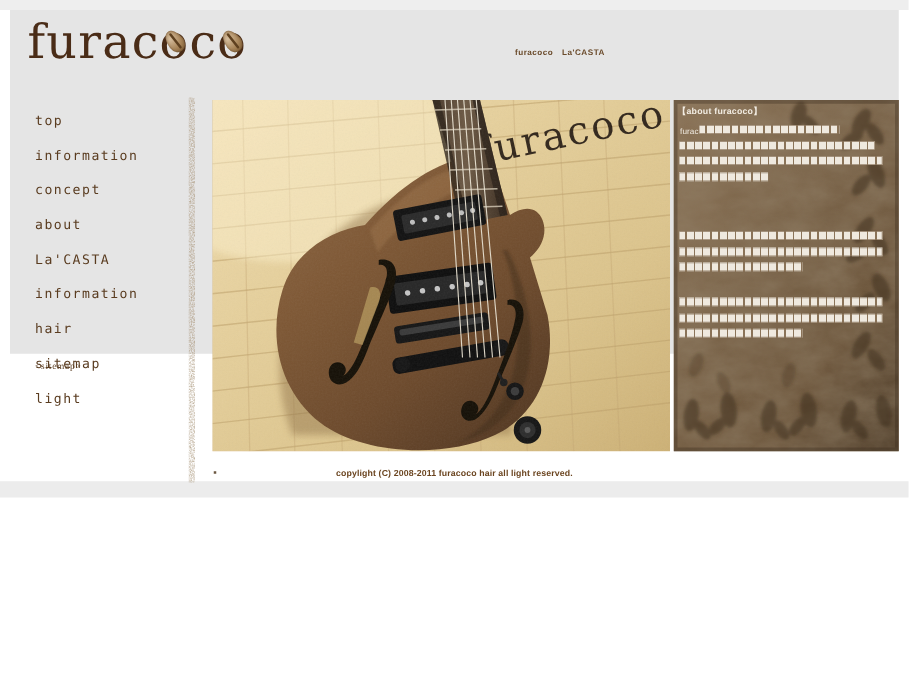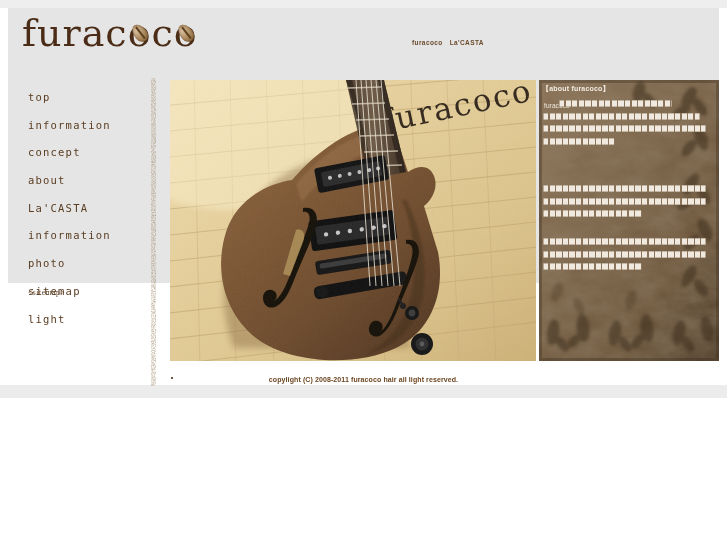--- a/index.html
+++ b/index.html
@@ -200,7 +200,7 @@
       <a href="#" class="nav-item">about</a>
       <a href="#" class="nav-item">La'CASTA</a>
       <a href="#" class="nav-item">information</a>
-      <a href="#" class="nav-item">photo</a>
+      <a href="#" class="nav-item">hair</a>
       <a href="#" class="nav-item">sitemap</a>
       <a href="#" class="nav-item">light</a>
     </nav>

